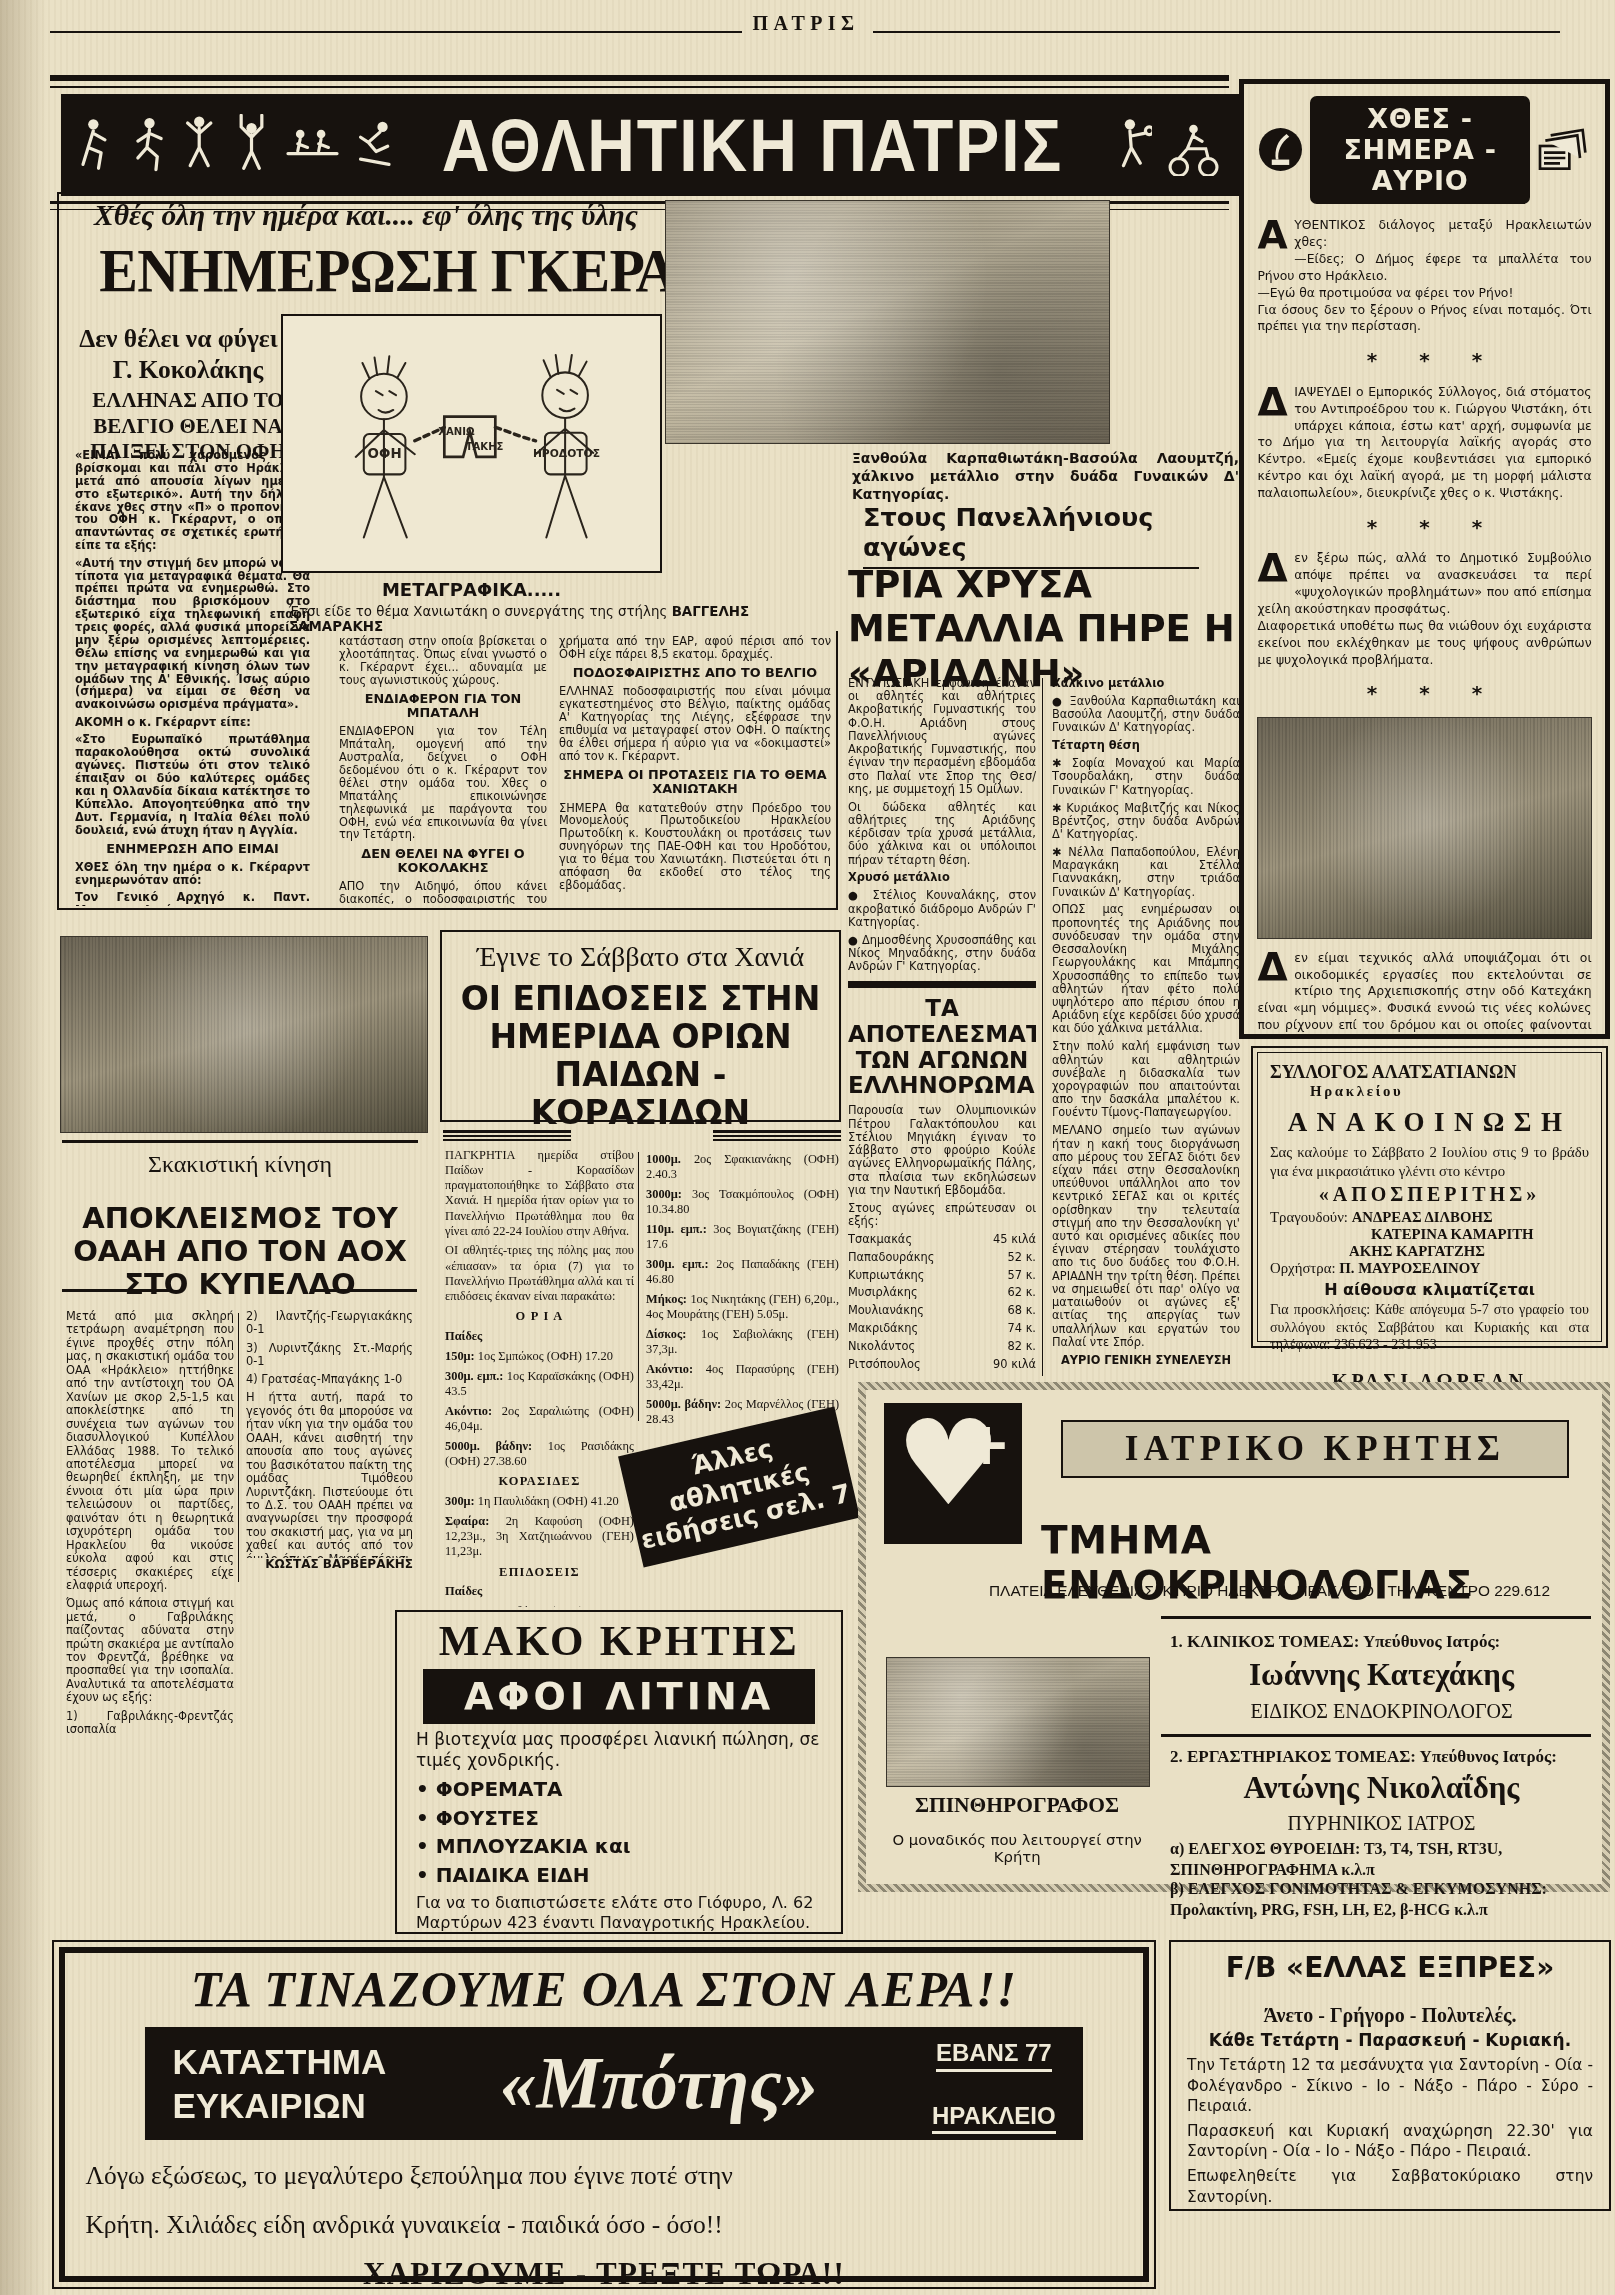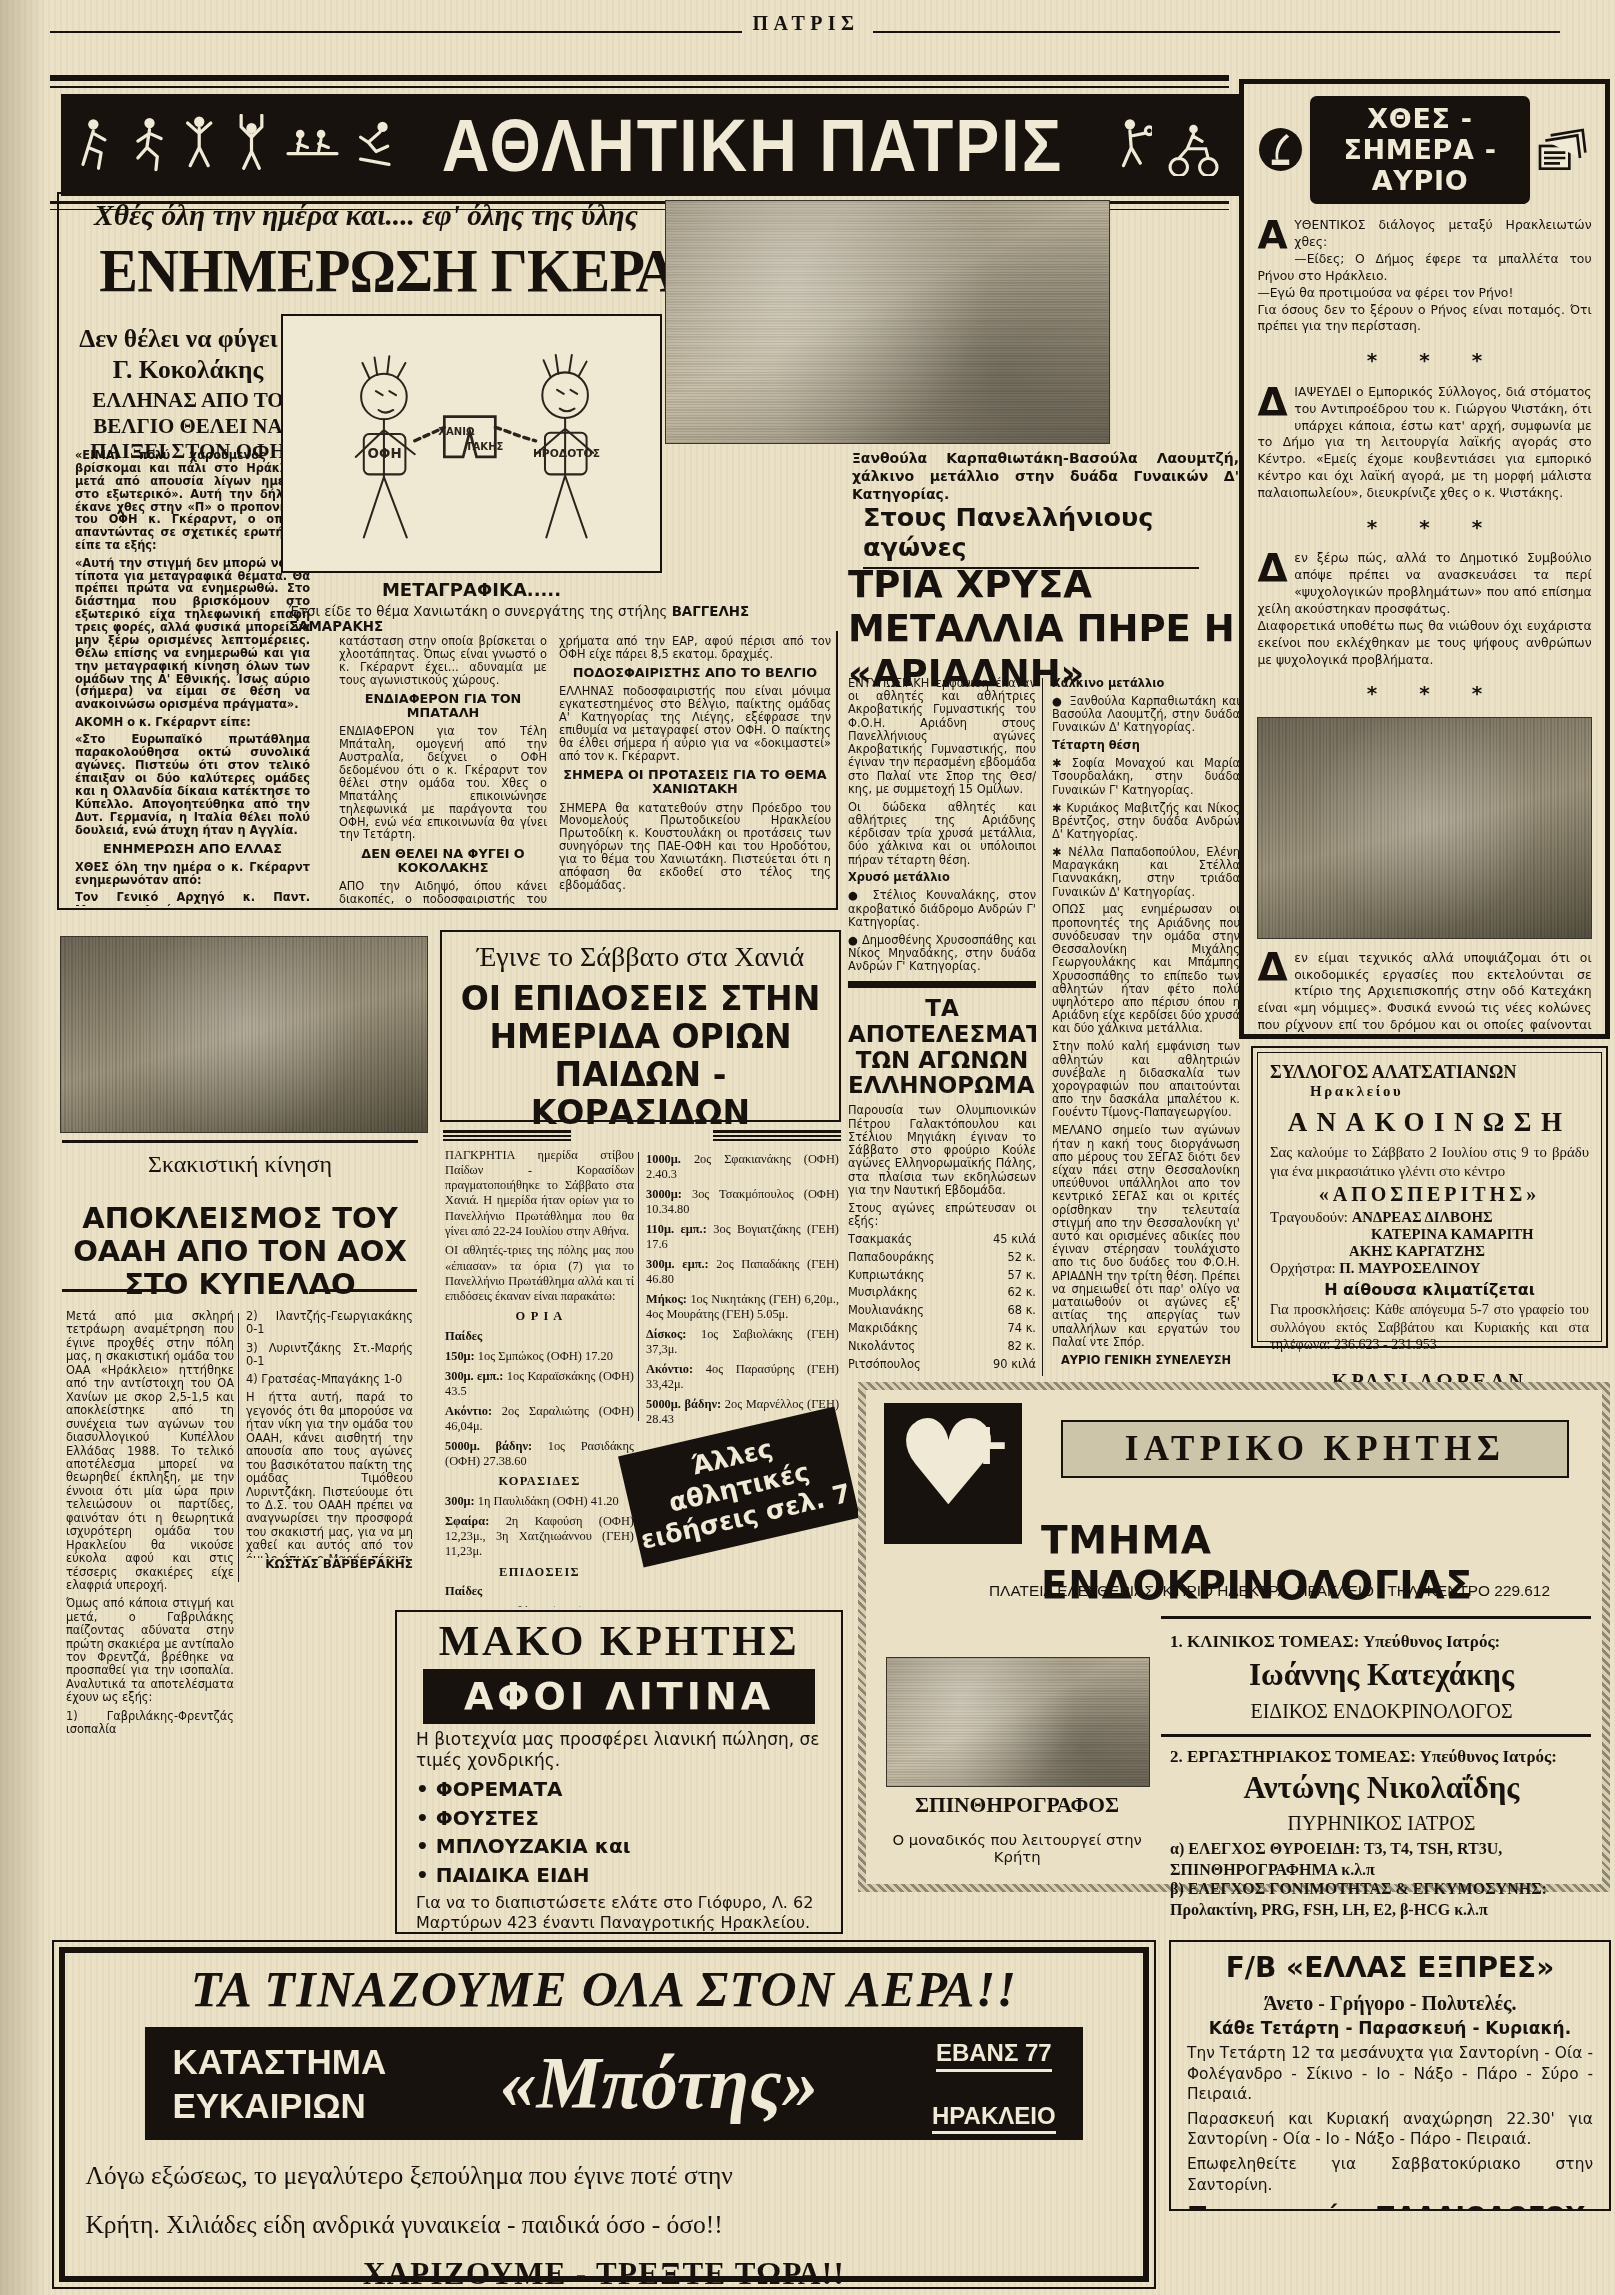--- a/index.html
+++ b/index.html
@@ -199,7 +199,7 @@
         <span class="f-p">«Στο Ευρωπαϊκό πρωτάθλημα παρακολούθησα οκτώ συνολικά αγώνες. Πιστεύω ότι στον τελικό έπαιξαν οι δύο καλύτερες ομάδες και η Ολλανδία δίκαια κατέκτησε το Κύπελλο. Απογοητεύθηκα από την Δυτ. Γερμανία, η Ιταλία θέλει πολύ δουλειά, ενώ άτυχη ήταν η Αγγλία.</span>
       </div>
       <div class="li row-h">
-        <span class="f-h">ΕΝΗΜΕΡΩΣΗ ΑΠΟ ΕΛΛΑΣ</span>
+        <span class="f-h">ΕΝΗΜΕΡΩΣΗ ΑΠΟ ΕΙΜΑΙ</span>
       </div>
       <div class="li row-p">
         <span class="f-p">ΧΘΕΣ όλη την ημέρα ο κ. Γκέραρντ ενημερωνόταν από:</span>

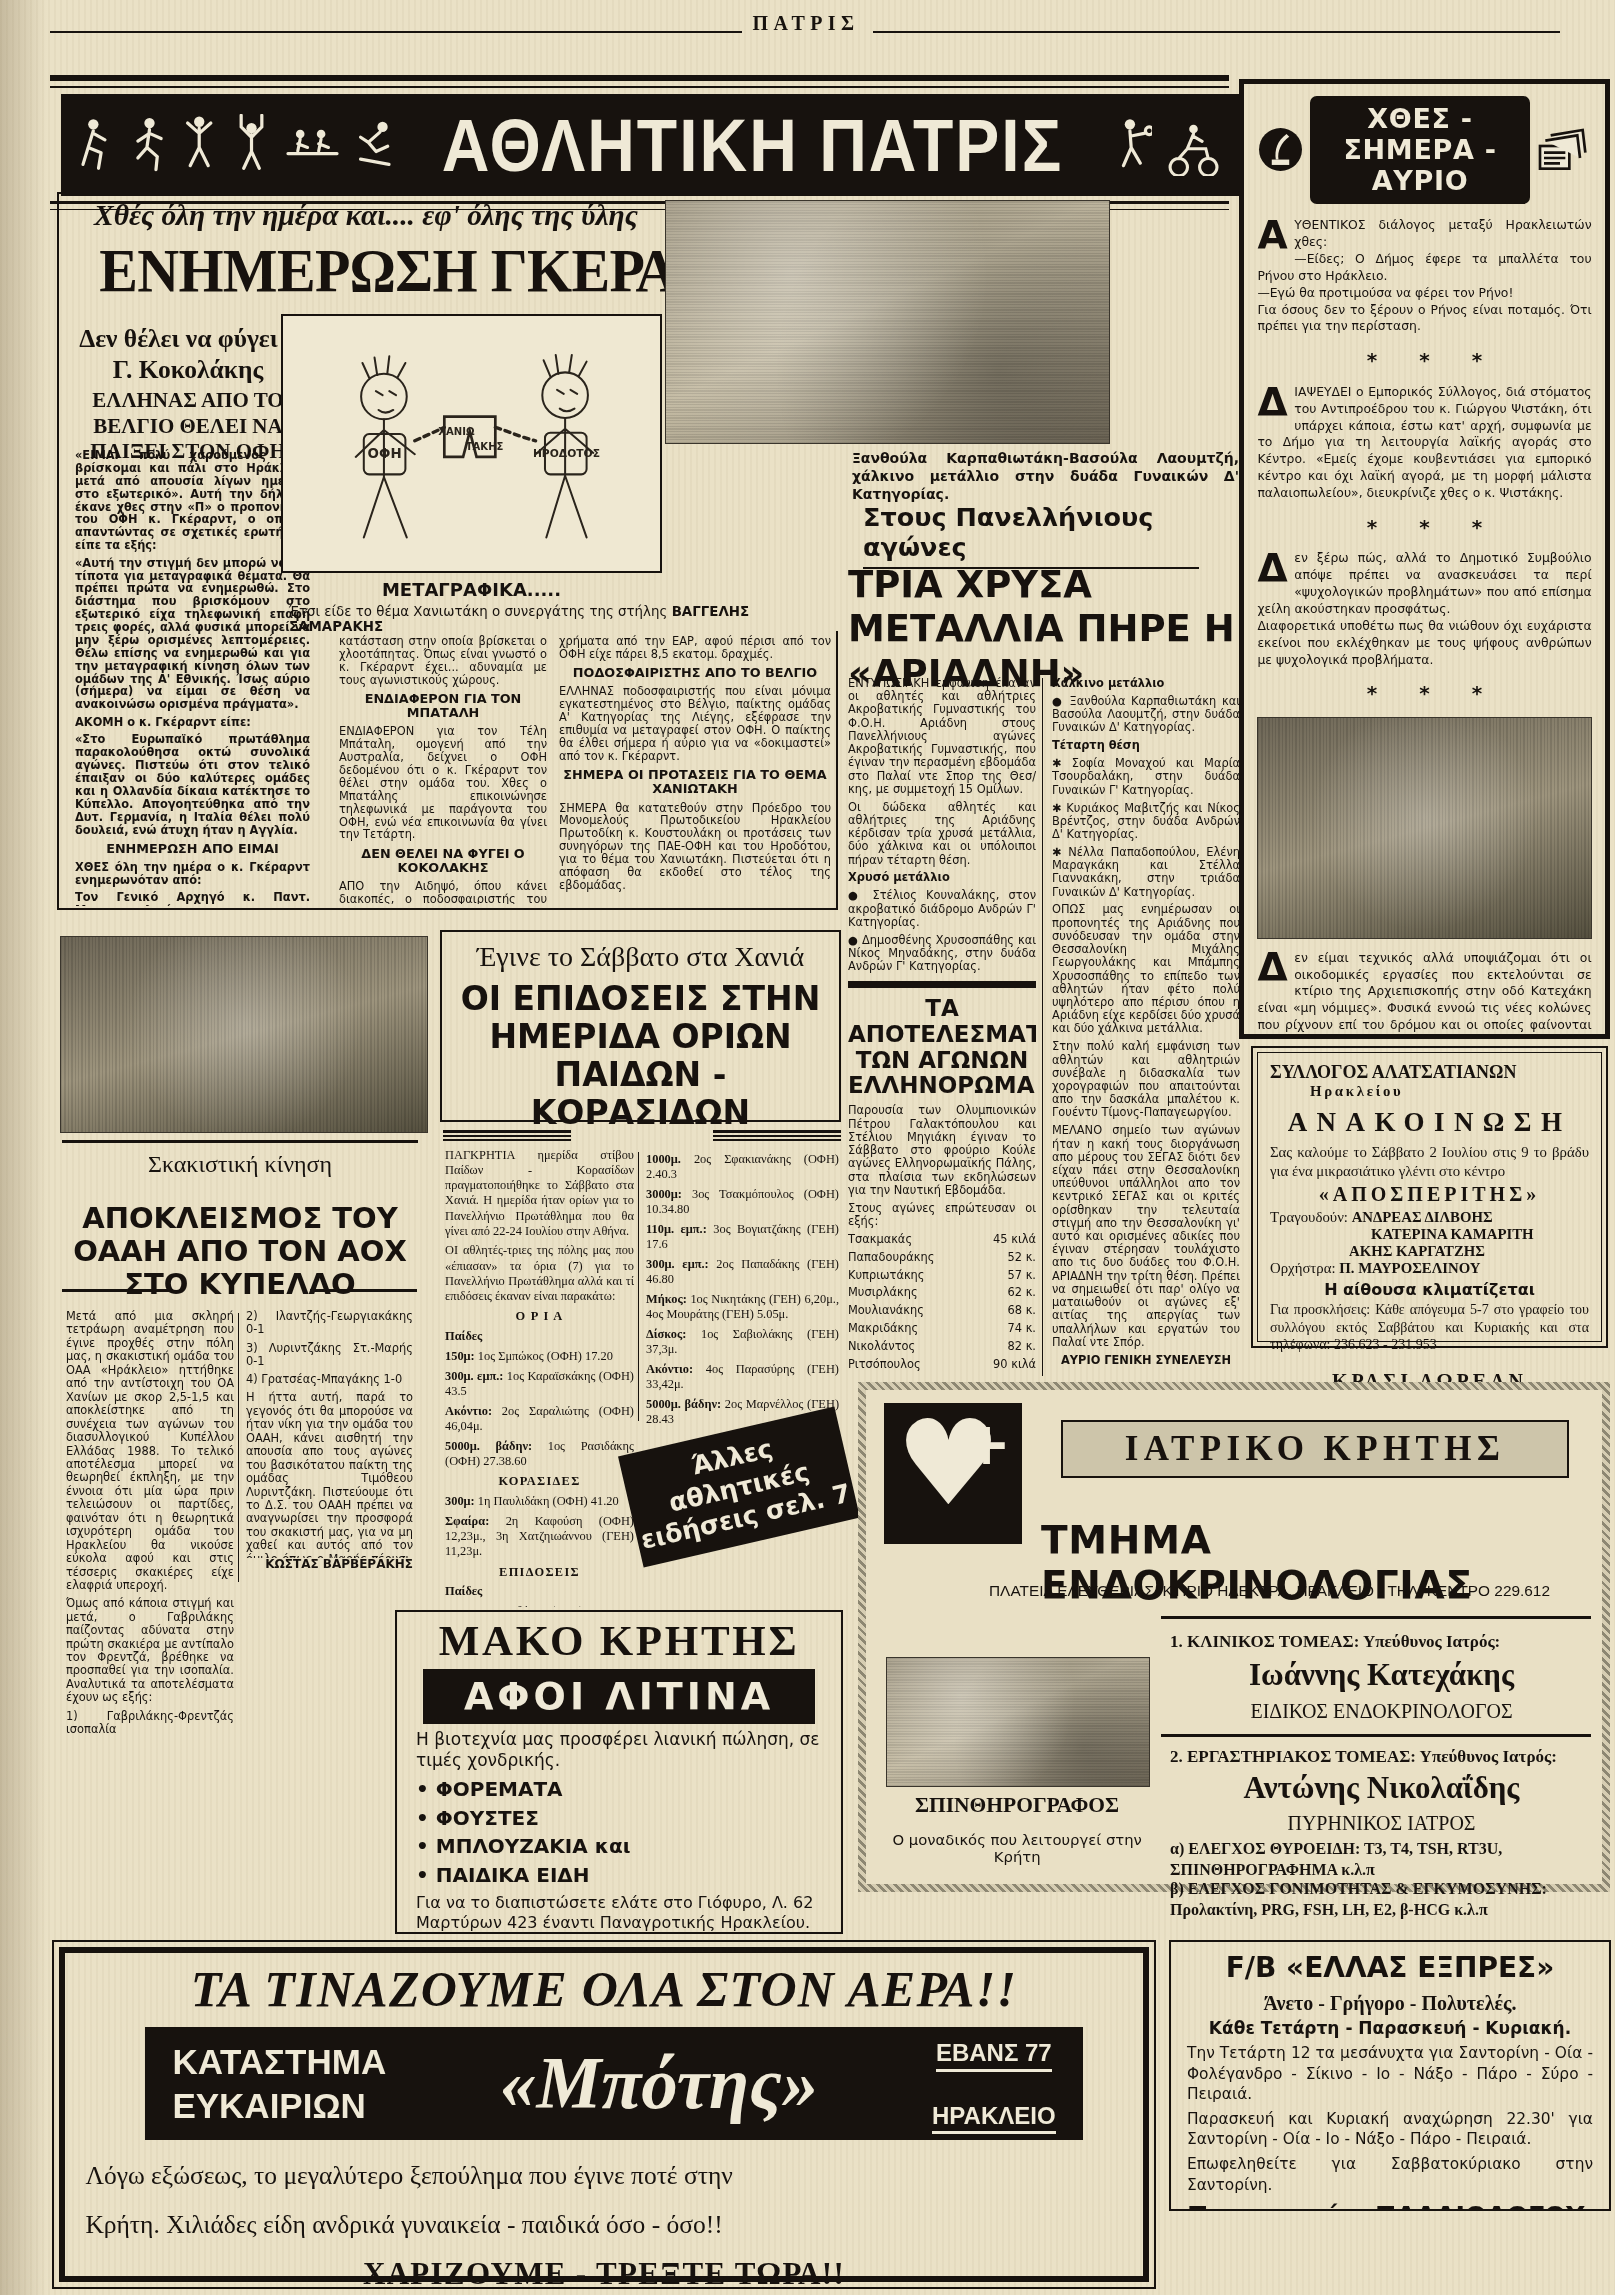--- a/index.html
+++ b/index.html
@@ -546,7 +546,7 @@
 
   <div class="abs dblbox" style="left:1169px;top:1940px;width:442px;height:271px;padding:9.4px 16px;overflow:hidden">
     <div class="b ctr" style="font-size:28px">F/B «ΕΛΛΑΣ ΕΞΠΡΕΣ»</div>
-    <div class="serif b ctr" style="font-size:20px;margin-top:8px">Άνετο - Γρήγορο - Πολυτελές.</div>
+    <div class="serif b ctr" style="font-size:20px;margin-top:20px">Άνετο - Γρήγορο - Πολυτελές.</div>
     <div class="b ctr" style="font-size:17px;margin:2.7px 0 5.4px">Κάθε Τετάρτη - Παρασκευή - Κυριακή.</div>
     <div class="just" style="font-size:15.4px;line-height:1.32">
         <div class="li ferry-par f-str">Την Τετάρτη 12 τα μεσάνυχτα για Σαντορίνη - Οία - Φολέγανδρο - Σίκινο - Ιο - Νάξο - Πάρο - Σύρο - Πειραιά.</div>

